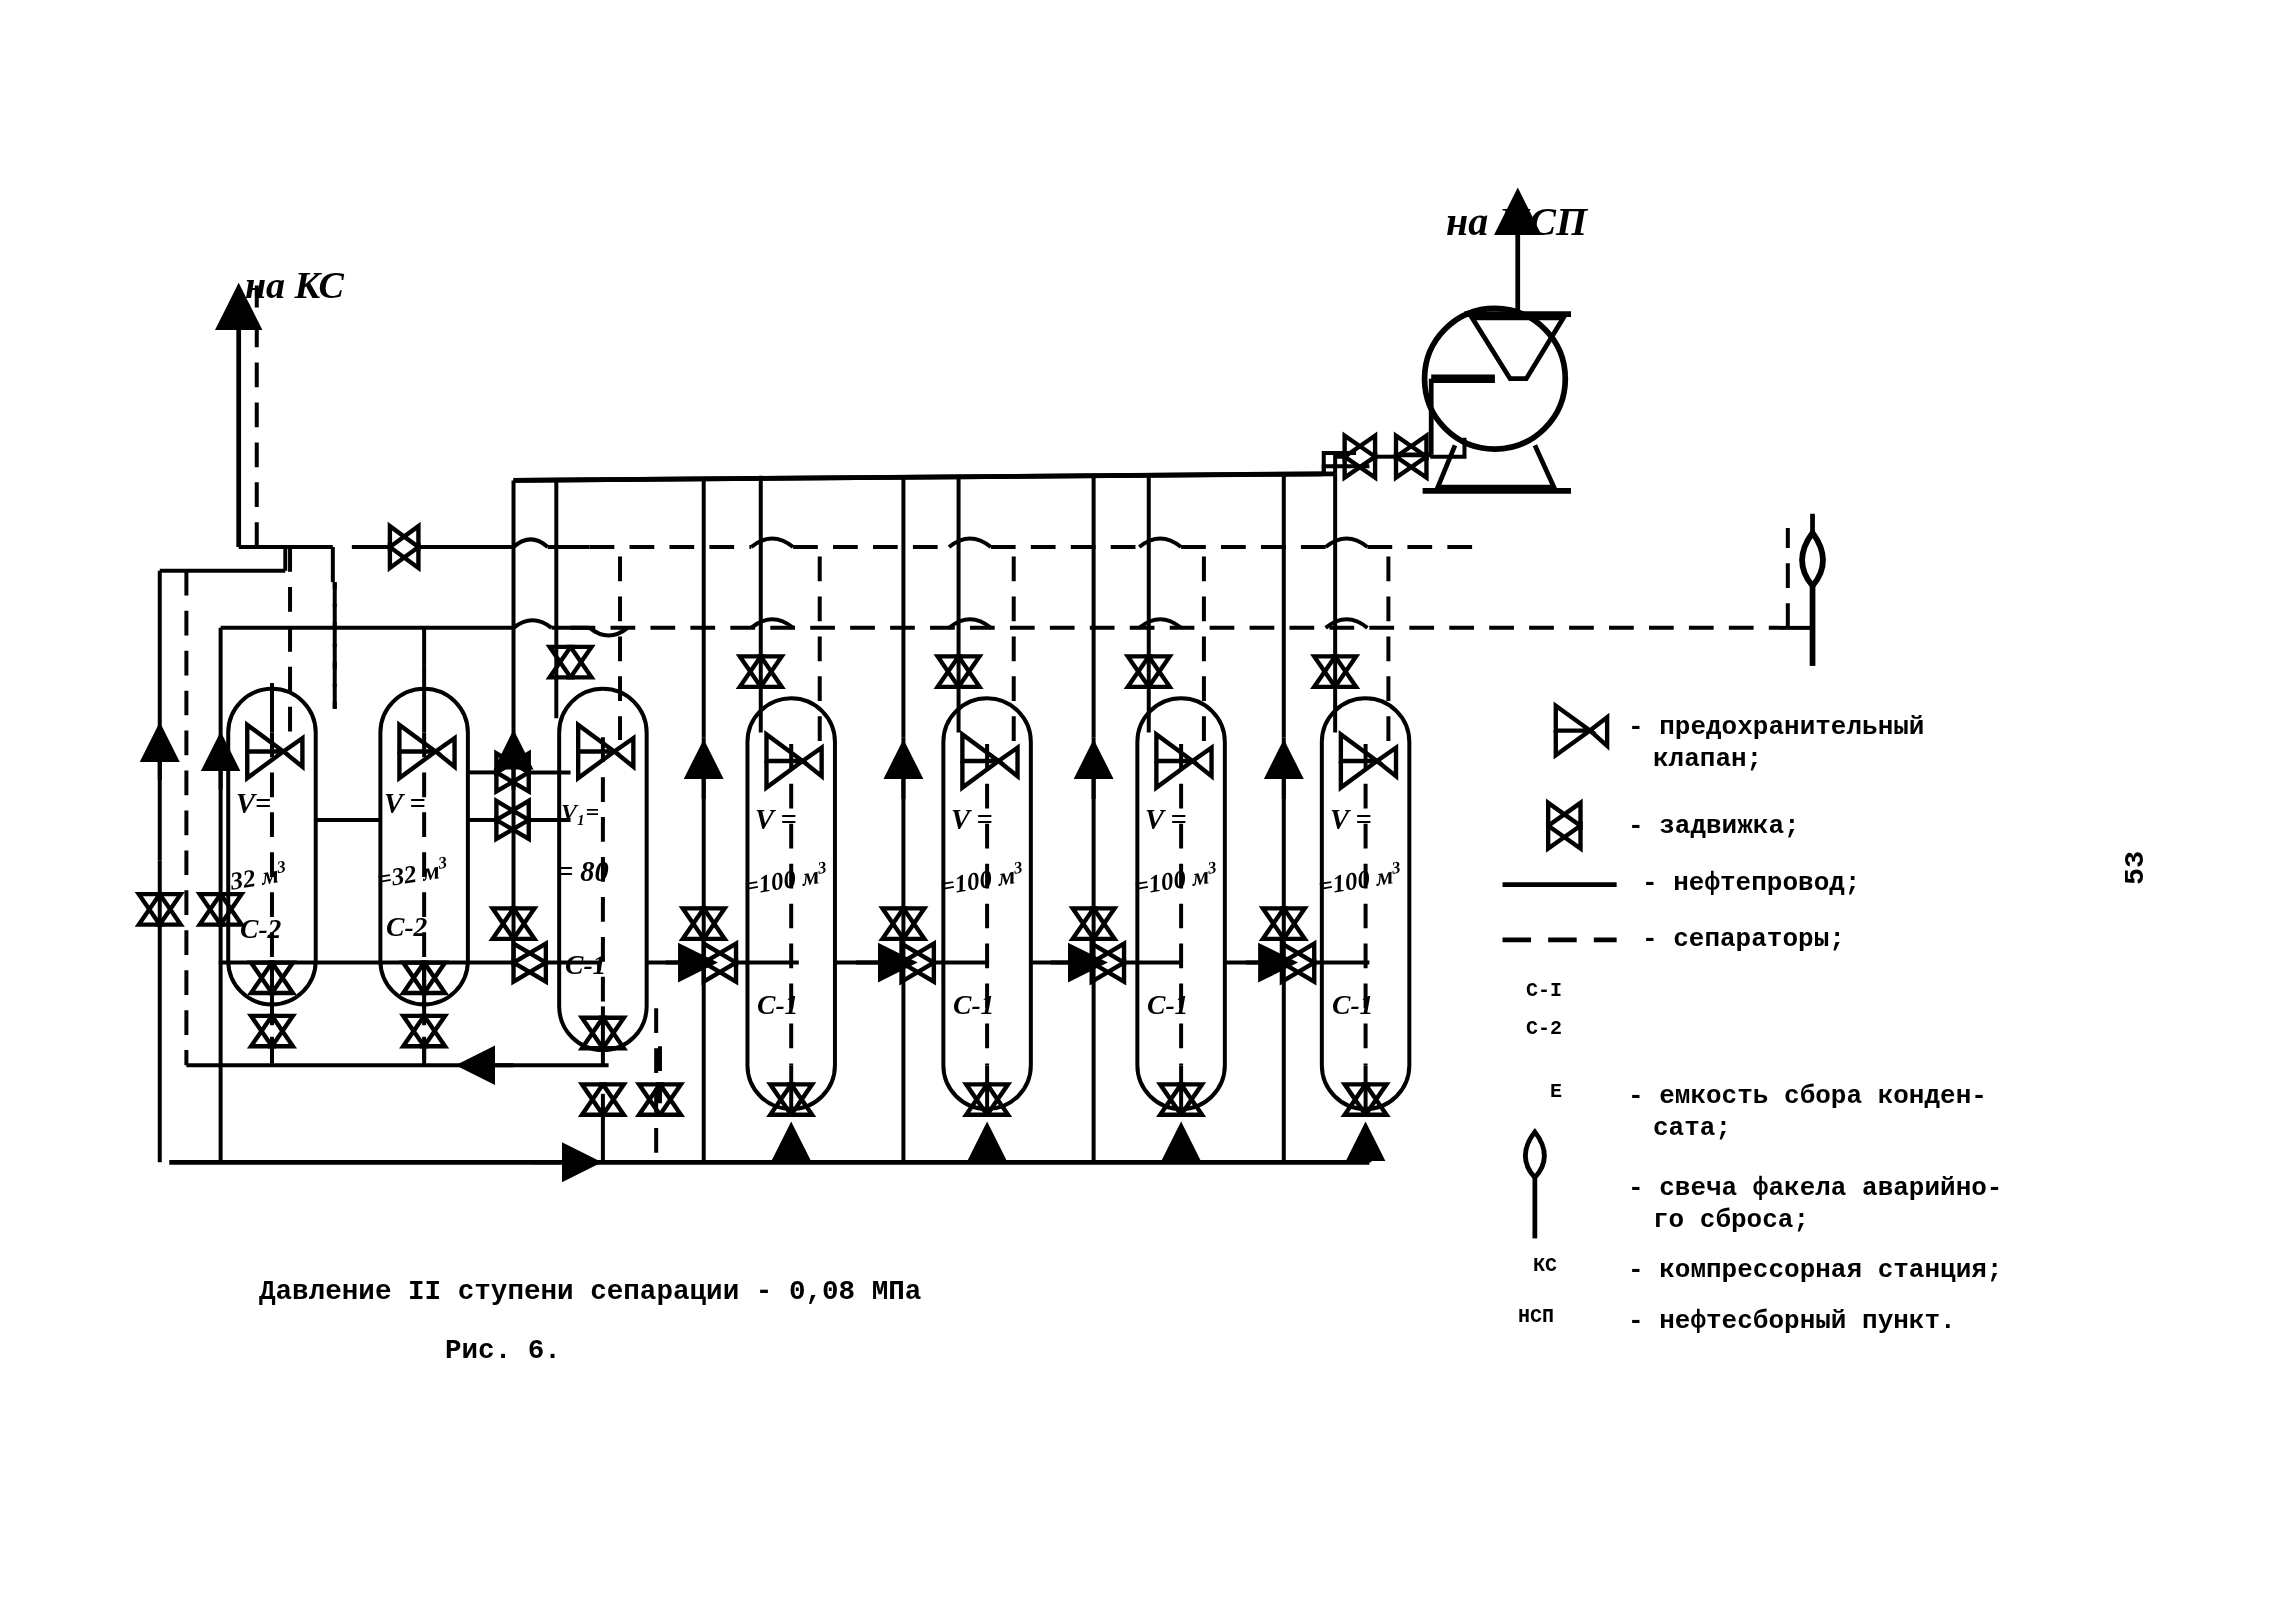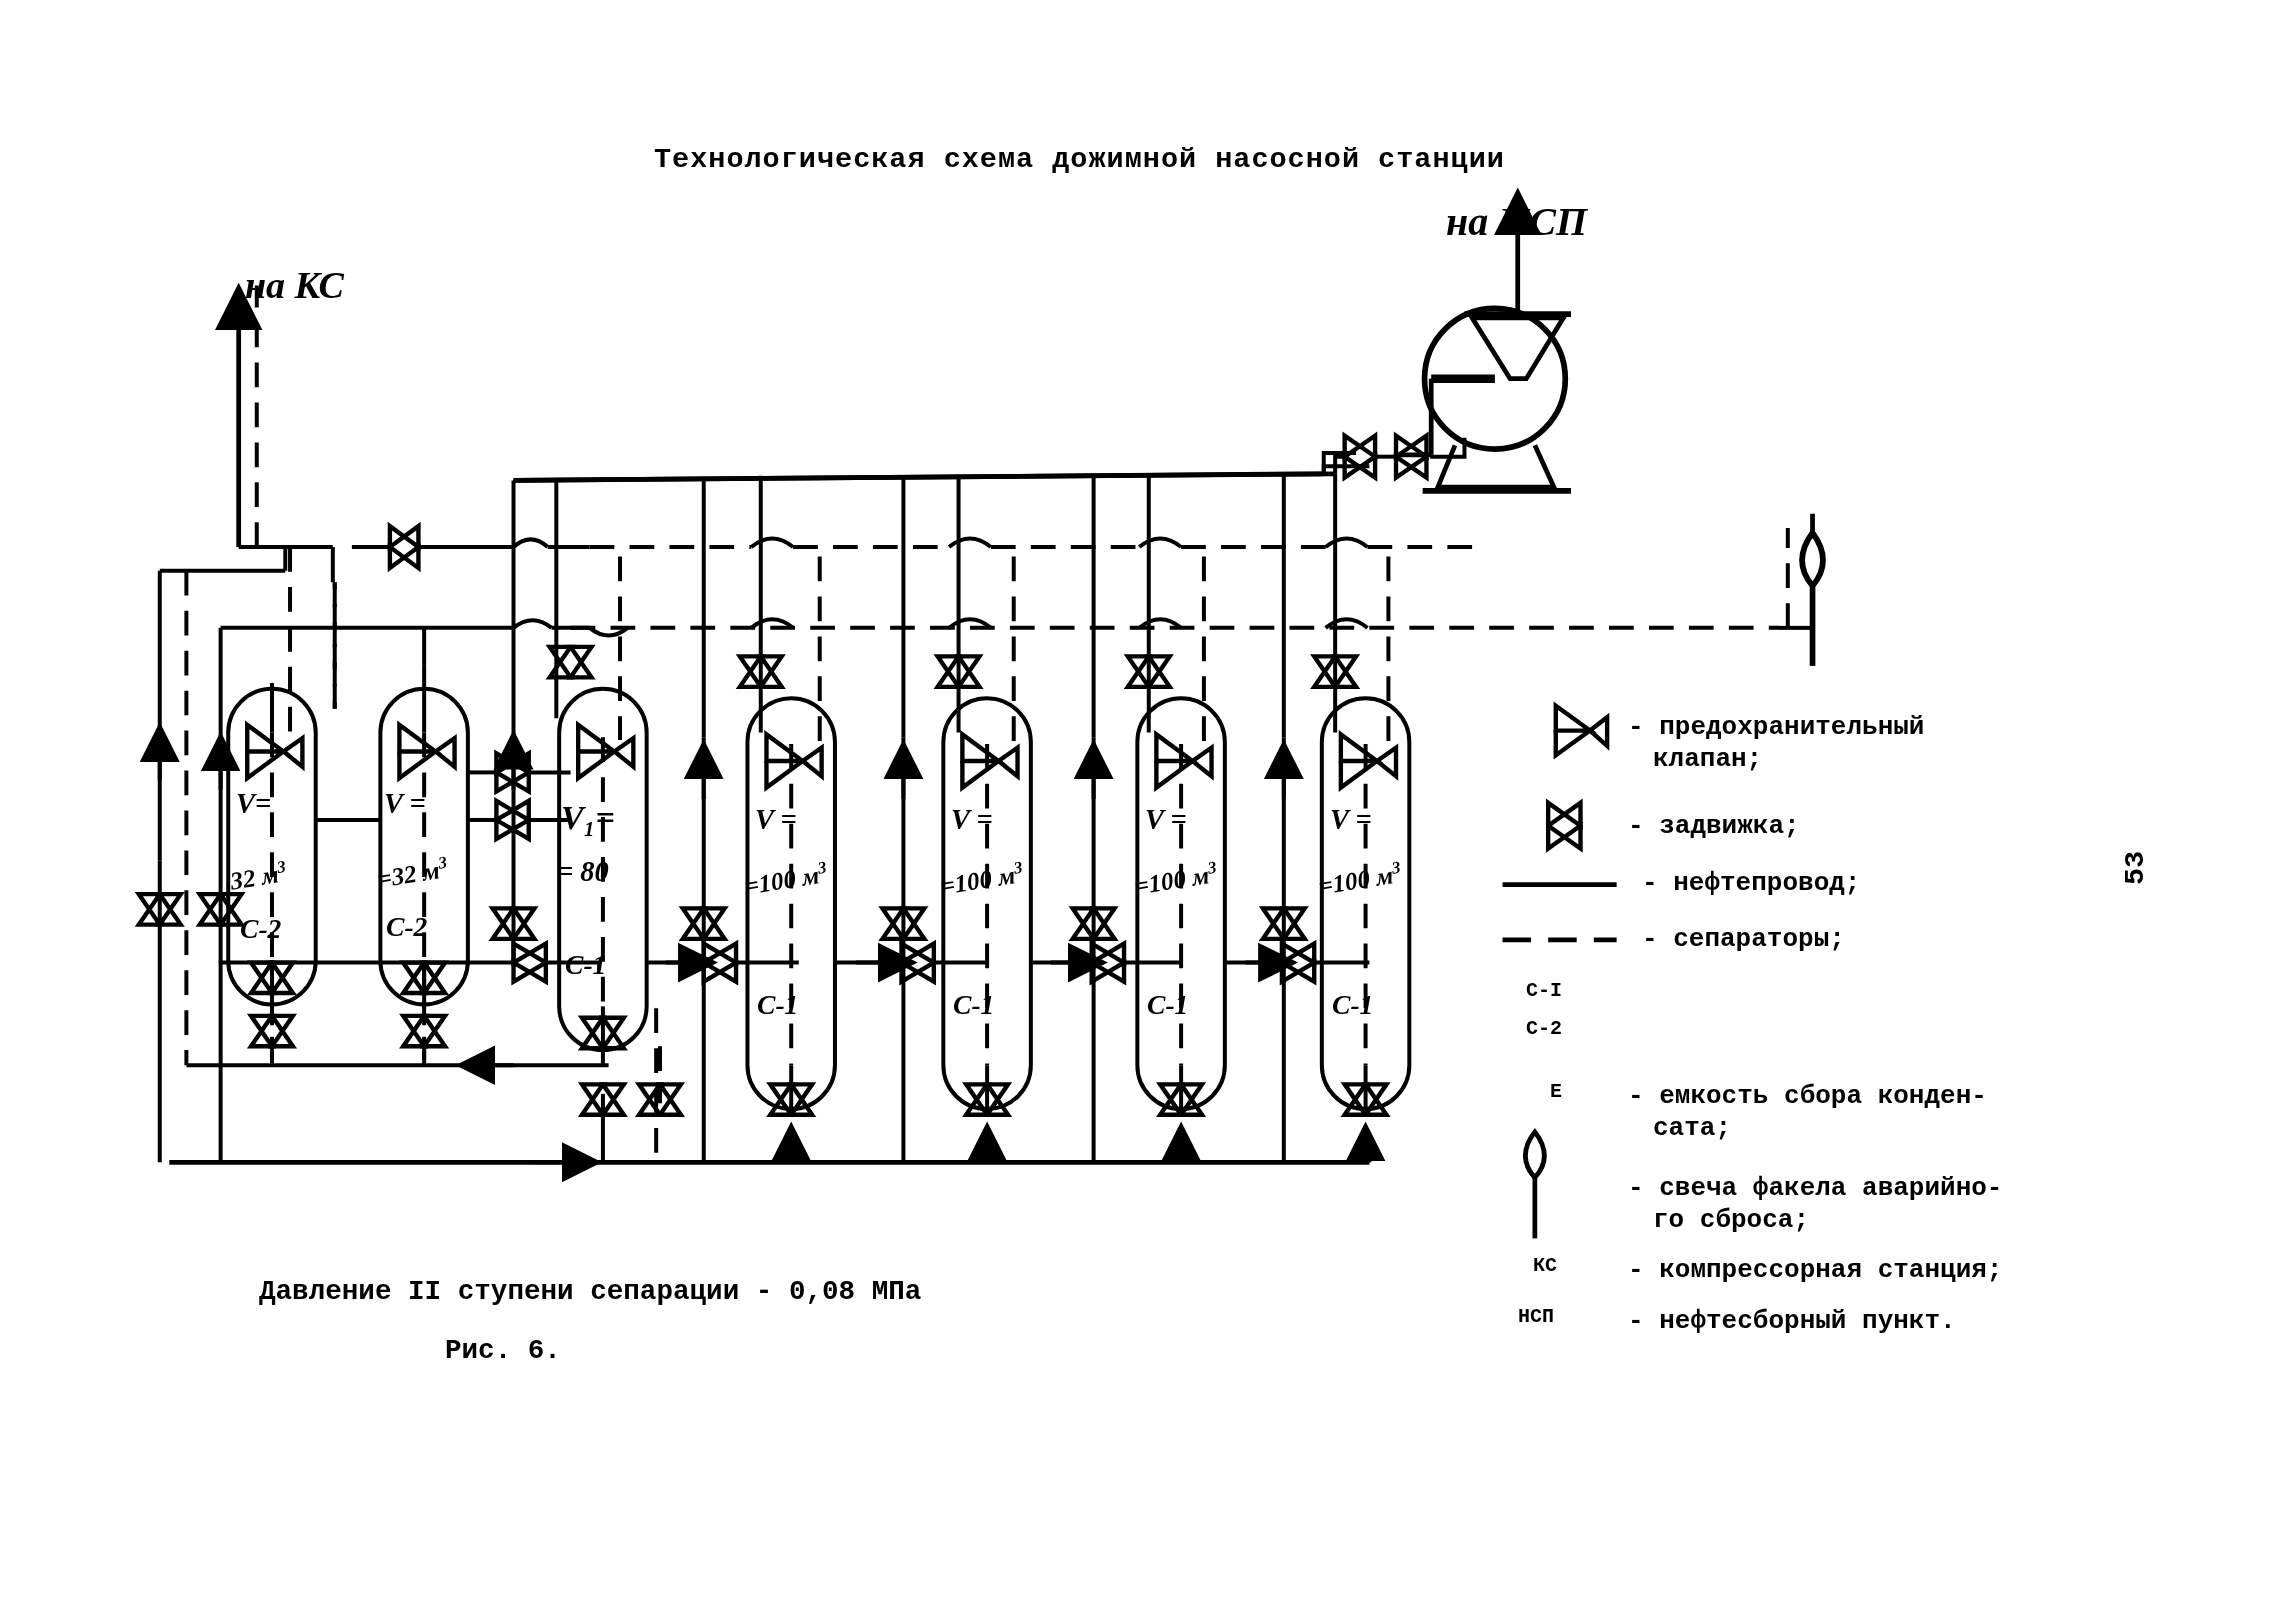--- a/index.html
+++ b/index.html
@@ -443,7 +443,6 @@
   </g>
 </svg>
 
-<div class="ttl" style="left:654px;top:143px;">Технологическая схема дожимной насосной станции</div>
 
 <div class="hand" style="left:245px;top:263px;font-size:38px;">на КС</div>
 <div class="hand" style="left:1446px;top:198px;font-size:40px;">на НСП</div>

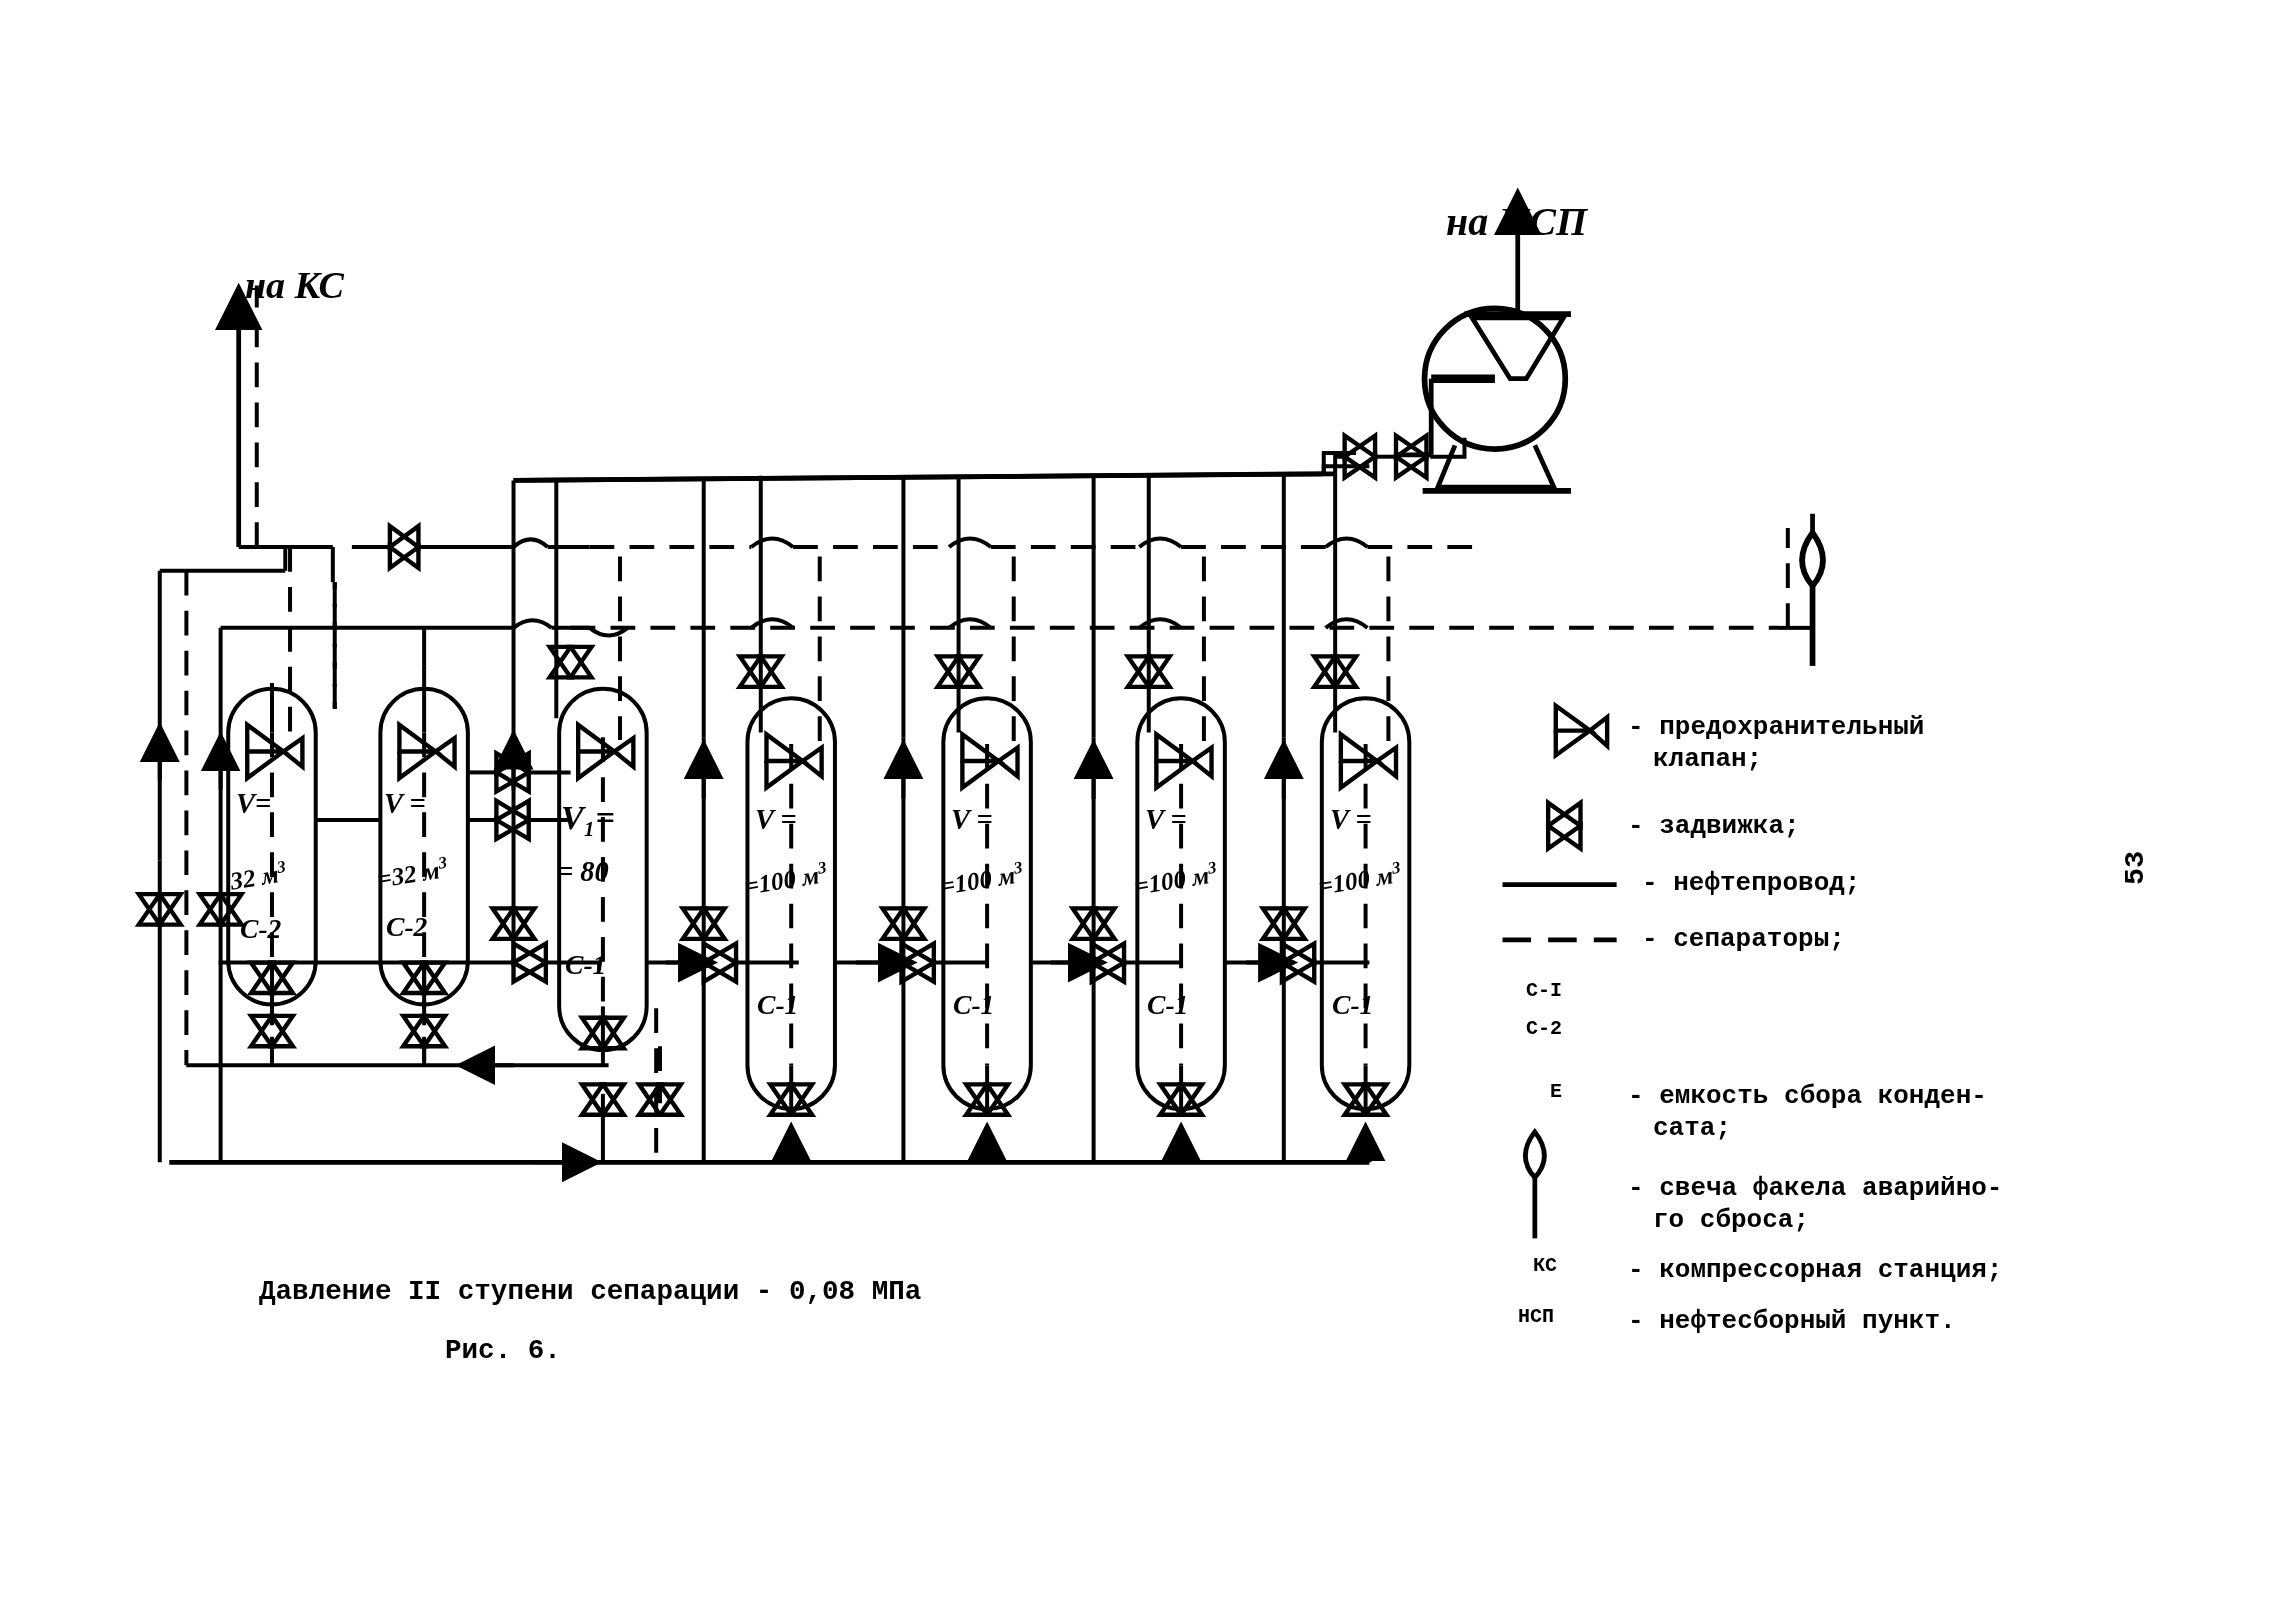--- a/index.html
+++ b/index.html
@@ -455,7 +455,7 @@
 <div class="vlab2" style="left:377px;top:858px;"><span>=32 м</span><span class="sup">3</span></div>
 <div class="vlab" style="left:386px;top:911px;font-size:27.6px;">С-2</div>
 
-<div class="vlab" style="left:561px;top:799px;font-size:34px;">V₁=</div>
+<div class="vlab" style="left:561px;top:799px;font-size:24px;">V₁=</div>
 <div class="vlab" style="left:557px;top:856px;font-size:28.5px;">= 80</div>
 <div class="vlab" style="left:565px;top:949px;font-size:27.6px;">С-1</div>
 

